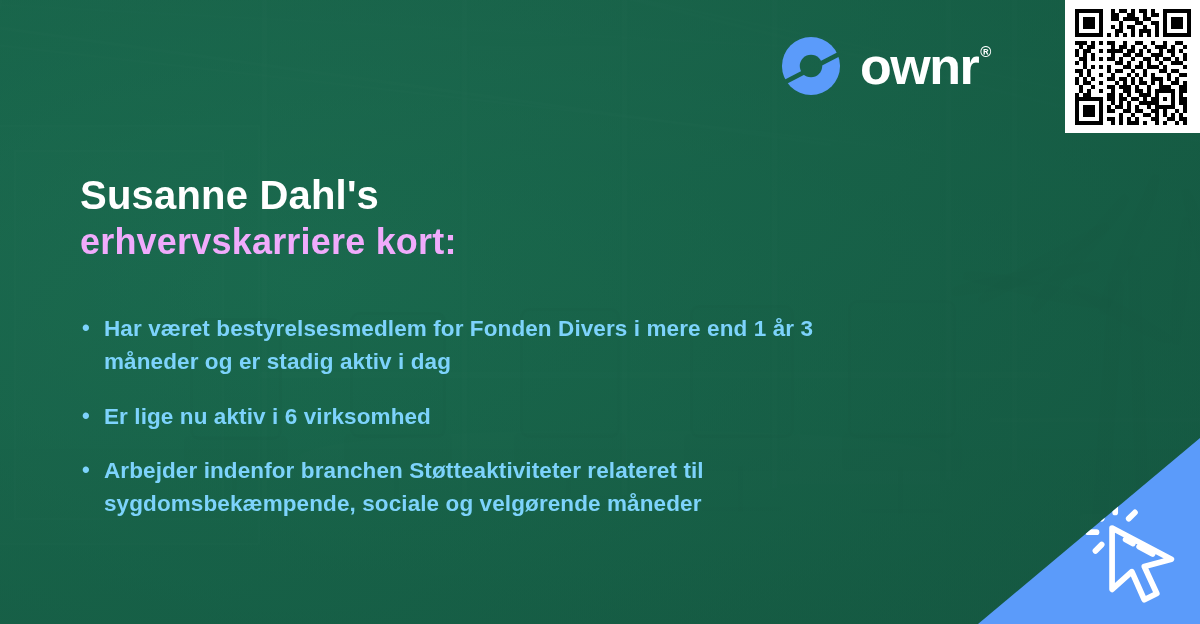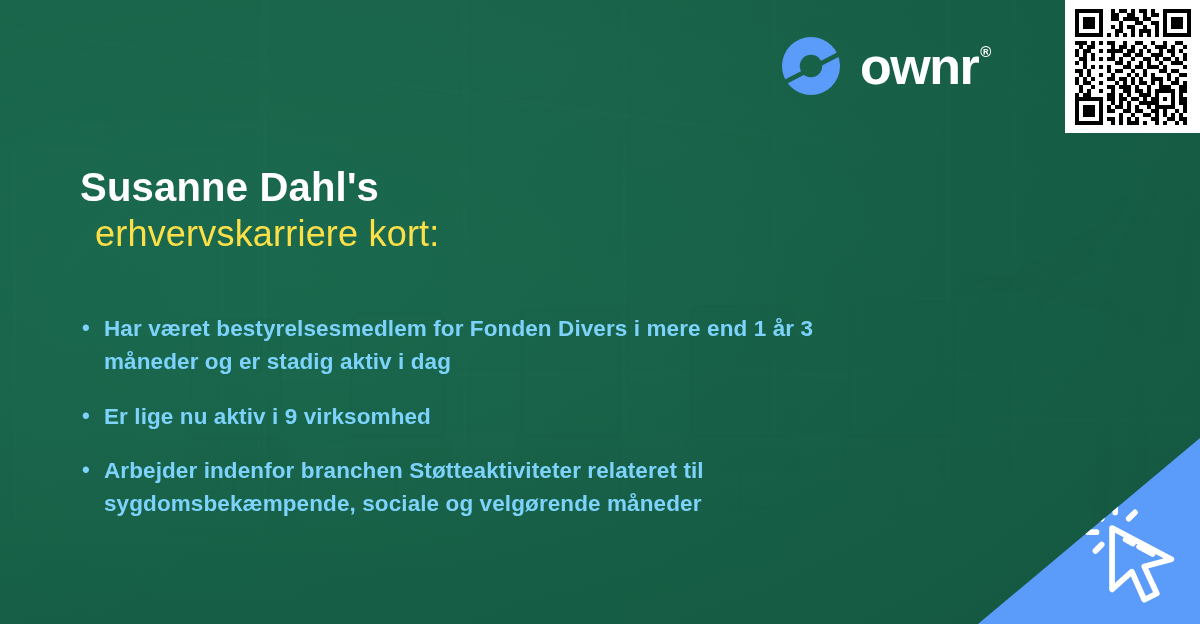--- a/index.html
+++ b/index.html
@@ -149,7 +149,7 @@
   }
 
   
-  .headline { position:absolute; left:80px; top:164px; width:780px; }
+  .headline { position:absolute; left:80px; top:172px; width:780px; }
   .headline .line1 {
     color:#ffffff;
     font-size:40px;

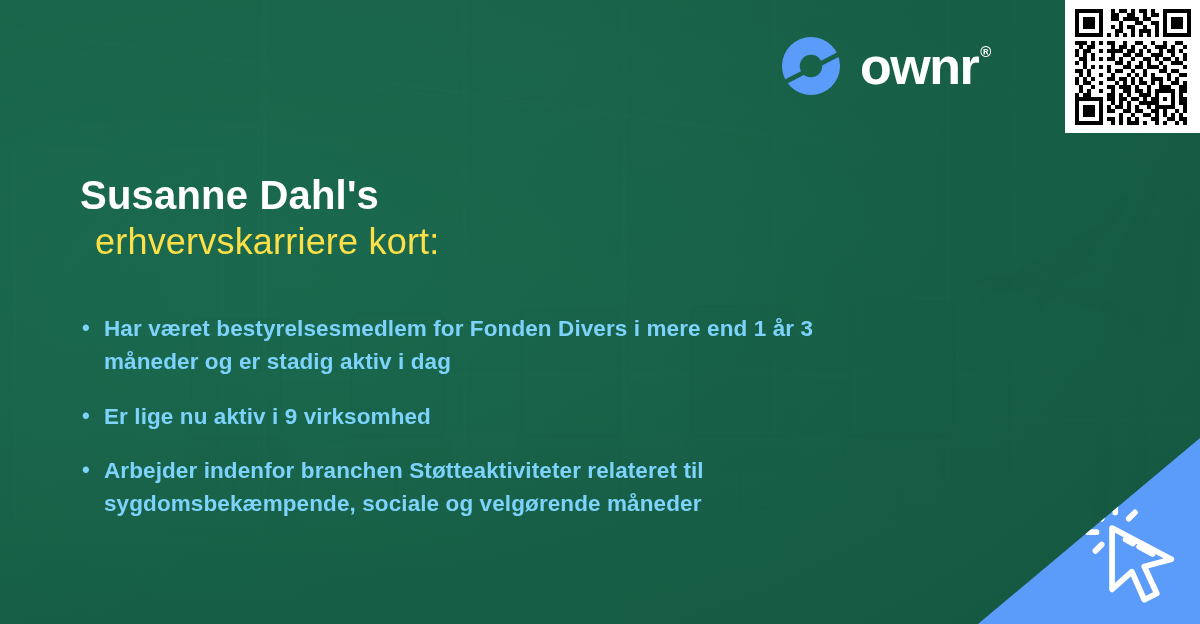--- a/index.html
+++ b/index.html
@@ -158,12 +158,11 @@
     letter-spacing:.2px;
   }
   .headline .line2 {
-    color:#fde047;
+    color:#f0abfc;
     font-size:36px;
-    font-weight:normal;
+    font-weight:bold;
     line-height:1.35;
     letter-spacing:.2px;
-    margin-left:15px;
   }
 
   

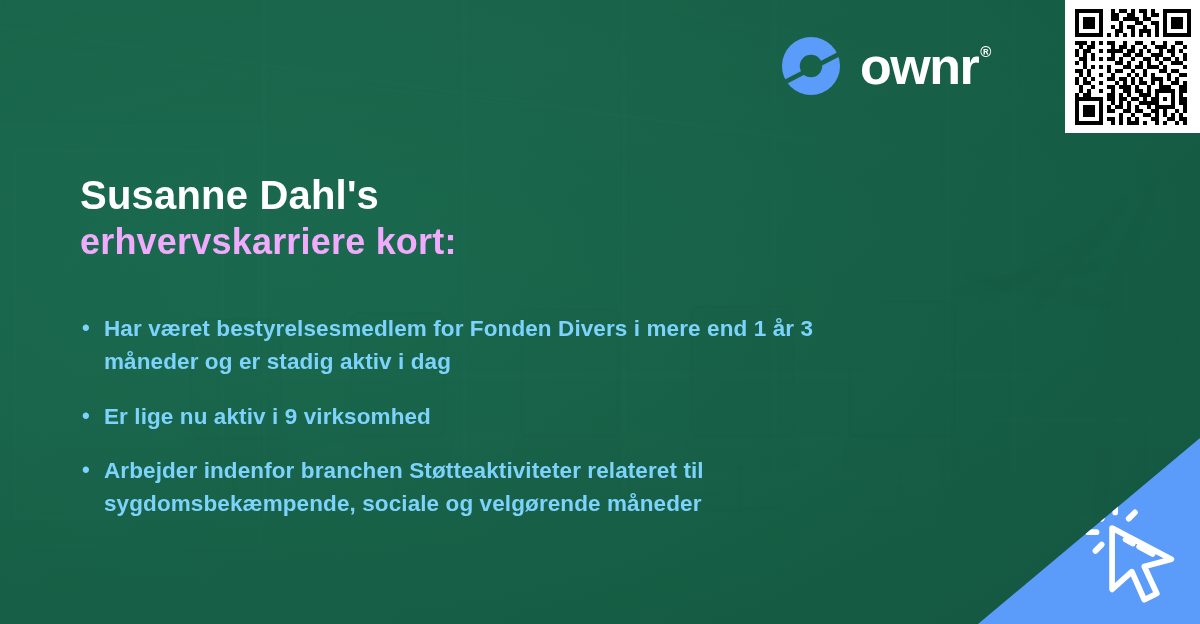--- a/index.html
+++ b/index.html
@@ -538,7 +538,7 @@
 
   <ul class="facts">
     <li class="fact">Har været bestyrelsesmedlem for Fonden Divers i mere end 1 år 3 måneder og er stadig aktiv i dag</li>
-    <li class="fact">Er lige nu aktiv i 9 virksomhed</li>
+    <li class="fact">Er lige nu aktiv i 6 virksomhed</li>
     <li class="fact">Arbejder indenfor branchen Støtteaktiviteter relateret til sygdomsbekæmpende, sociale og velgørende måneder</li>
   </ul>
 

